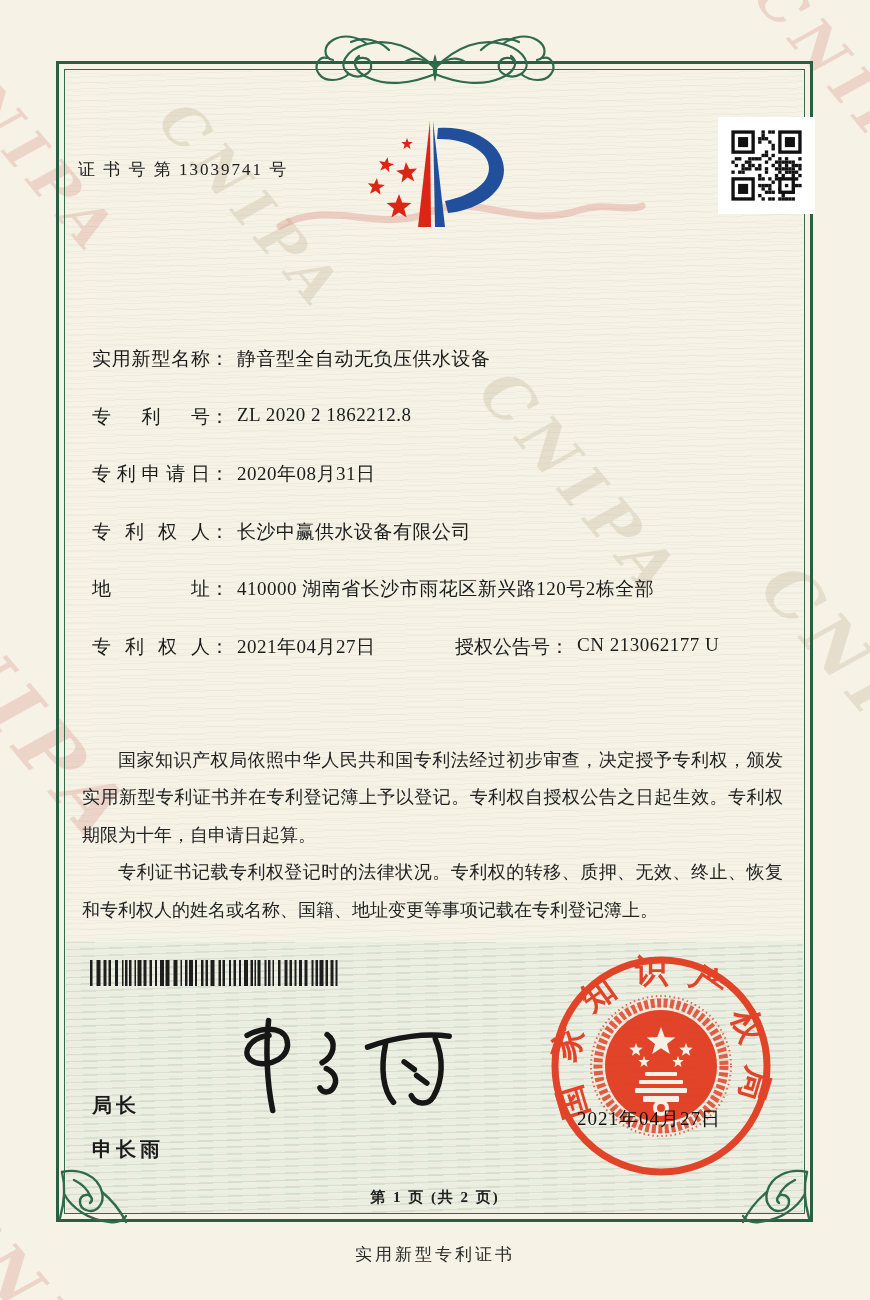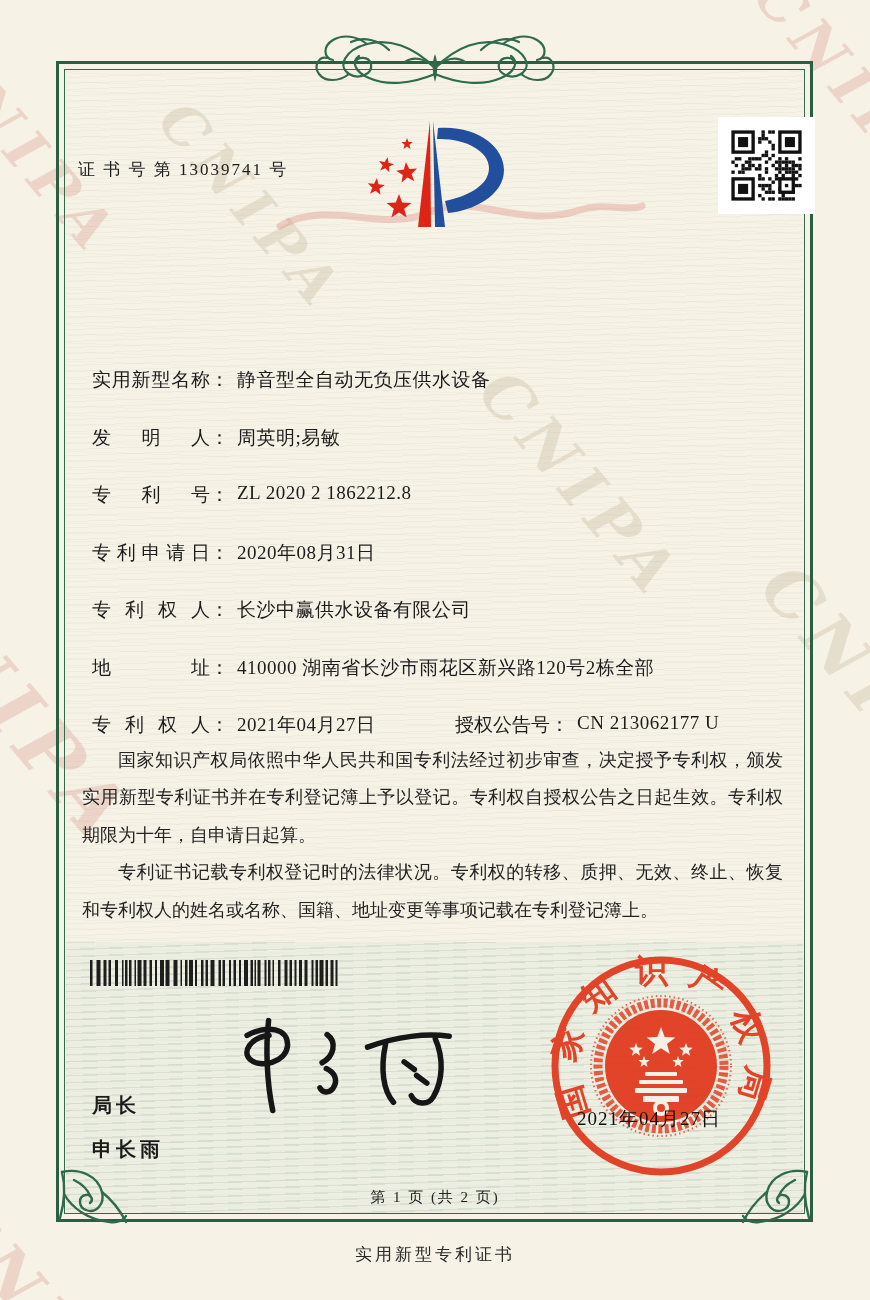--- a/index.html
+++ b/index.html
@@ -38,7 +38,7 @@
   .title{position:absolute; left:0; top:237px; width:100%; text-align:center; z-index:3;
     font-size:46px; font-weight:bold; letter-spacing:9px; color:#141414;}
   
-  .fields{position:absolute; left:92px; top:367px; width:700px; z-index:3; font-size:19px;}
+  .fields{position:absolute; left:92px; top:346px; width:700px; z-index:3; font-size:19px;}
   .field-row{height:57.5px; position:relative; white-space:nowrap;}
   .flabel{display:inline-block; width:118px; text-align:justify; text-align-last:justify;
     -moz-text-align-last:justify; vertical-align:top;}

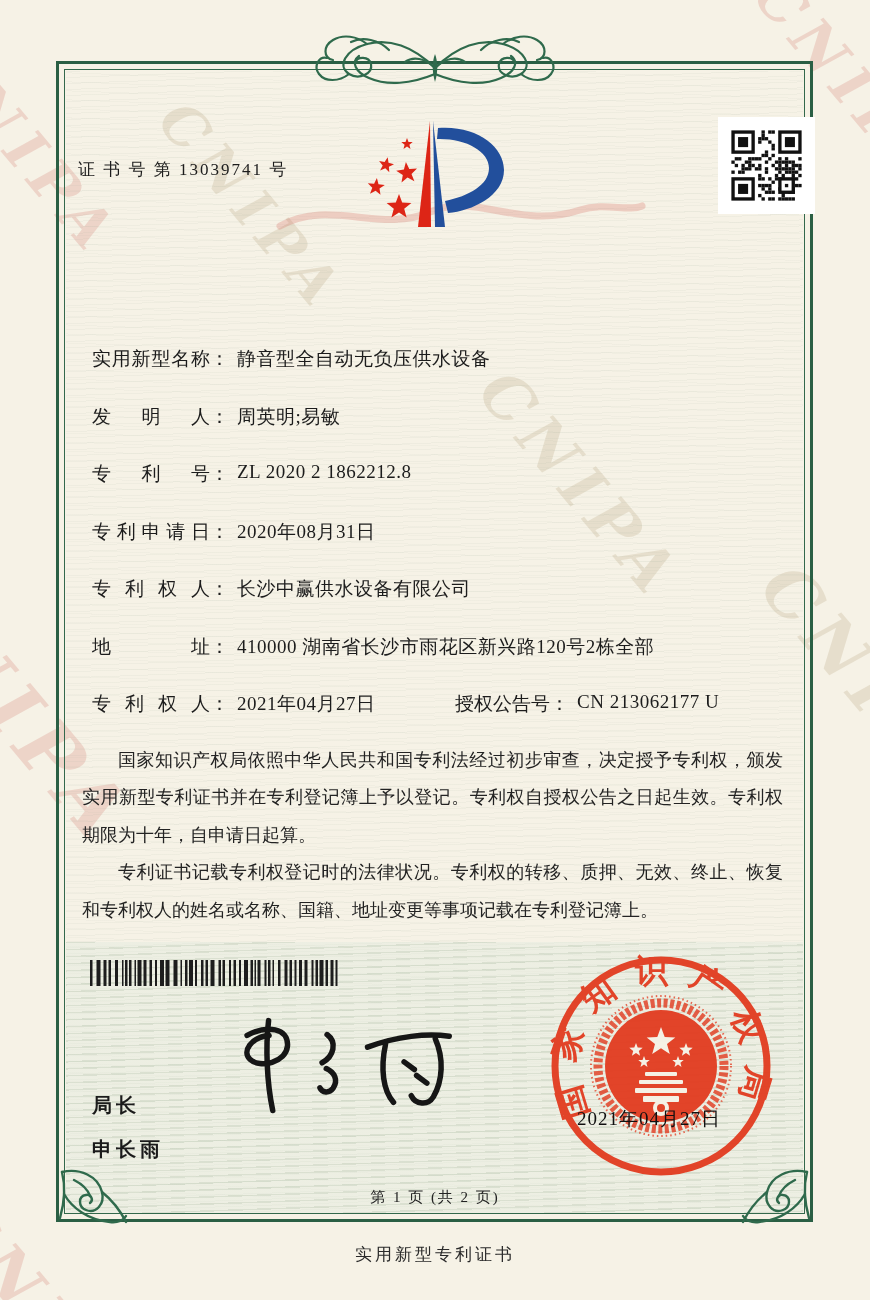--- a/index.html
+++ b/index.html
@@ -271,9 +271,6 @@
       <span class="flabel">实用新型名称</span><span class="fcolon">：</span><span class="fvalue">静音型全自动无负压供水设备</span>
     </div>
     <div class="field-row">
-      <span class="flabel">发明人</span><span class="fcolon">：</span><span class="fvalue">周英明;易敏</span>
-    </div>
-    <div class="field-row">
       <span class="flabel">专利号</span><span class="fcolon">：</span><span class="fvalue">ZL 2020 2 1862212.8</span>
     </div>
     <div class="field-row">

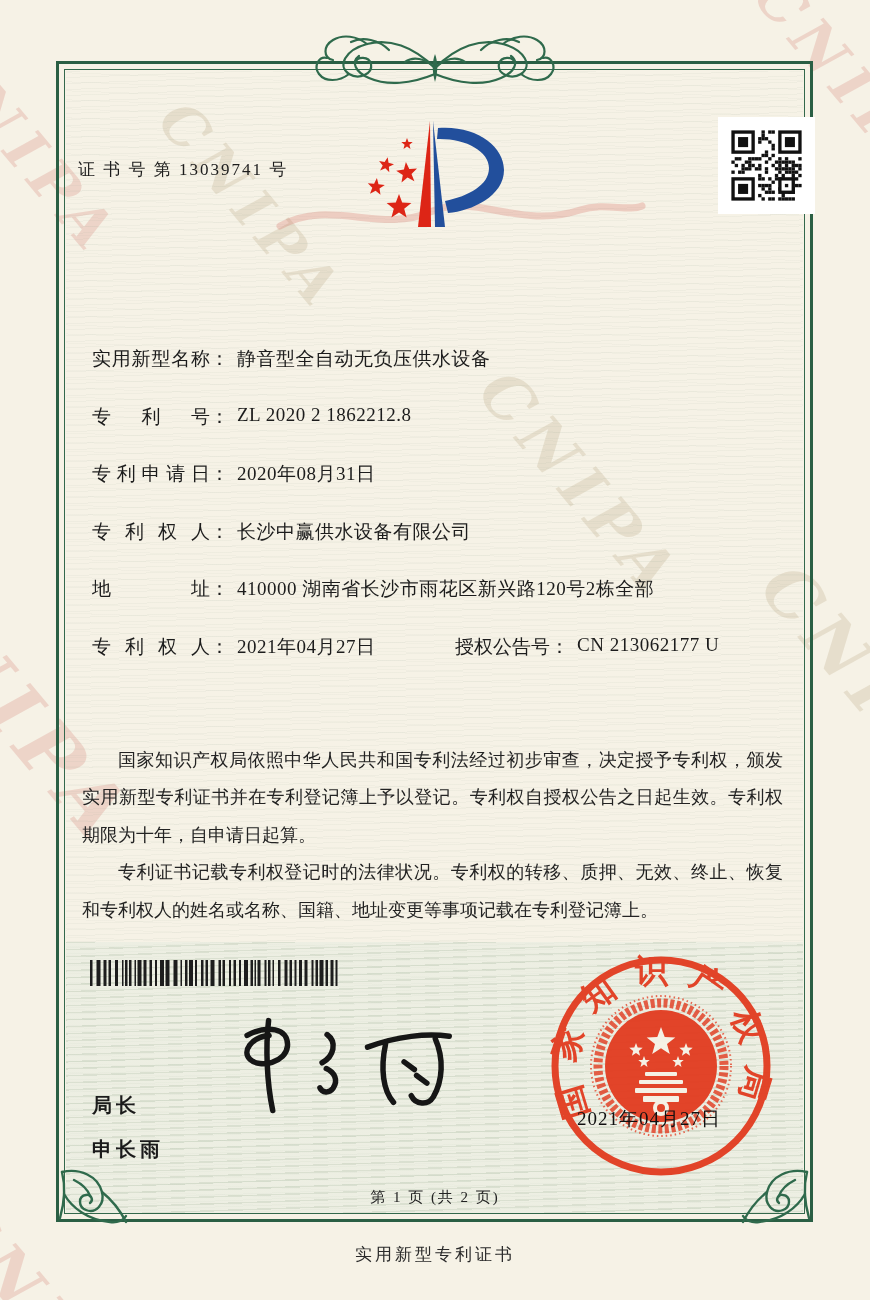--- a/index.html
+++ b/index.html
@@ -61,7 +61,7 @@
   .seal-date{position:absolute; left:535px; top:1106px; width:228px; text-align:center;
     z-index:5; font-size:19px; color:#101010; letter-spacing:1px;}
   .page-foot{position:absolute; left:0; top:1188px; width:100%; text-align:center; z-index:4;
-    font-size:15px; letter-spacing:2px; color:#222;}
+    font-size:15px; letter-spacing:2px; color:#222;font-weight:bold;}
   .note{position:absolute; left:0; top:1243px; width:100%; text-align:center; z-index:3;
     font-size:17px; letter-spacing:3px; color:#2a2a2a;}
 </style>

